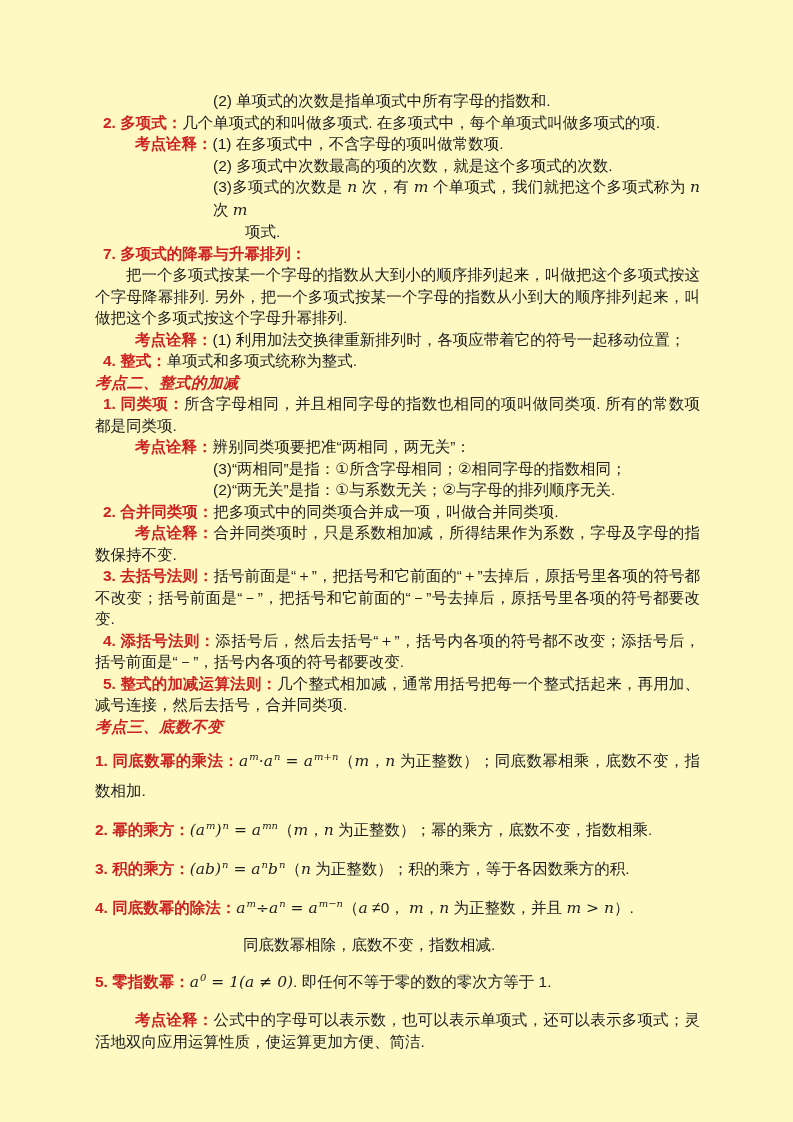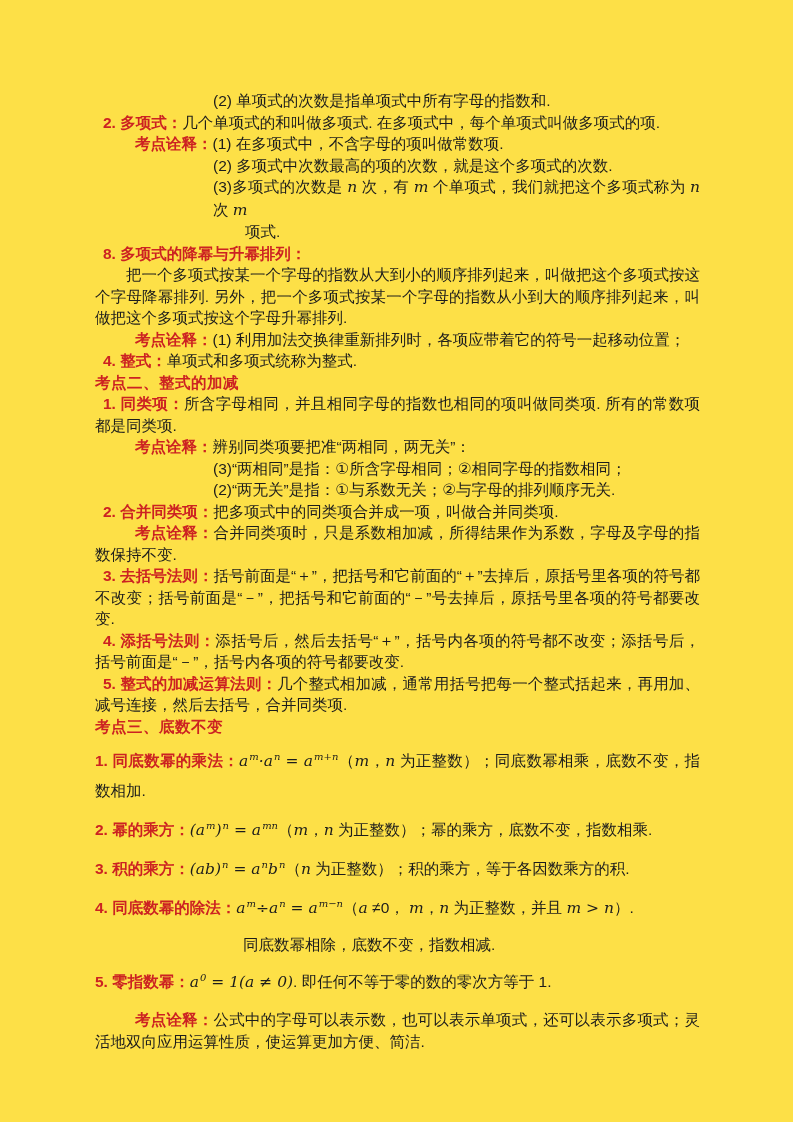--- a/index.html
+++ b/index.html
@@ -11,7 +11,7 @@
   }
   .page{
     width:793px;height:1122px;
-    background:#fde047;
+    background:#fef9c3;
     box-sizing:border-box;
     padding:90px 93px 0 95px;
   }

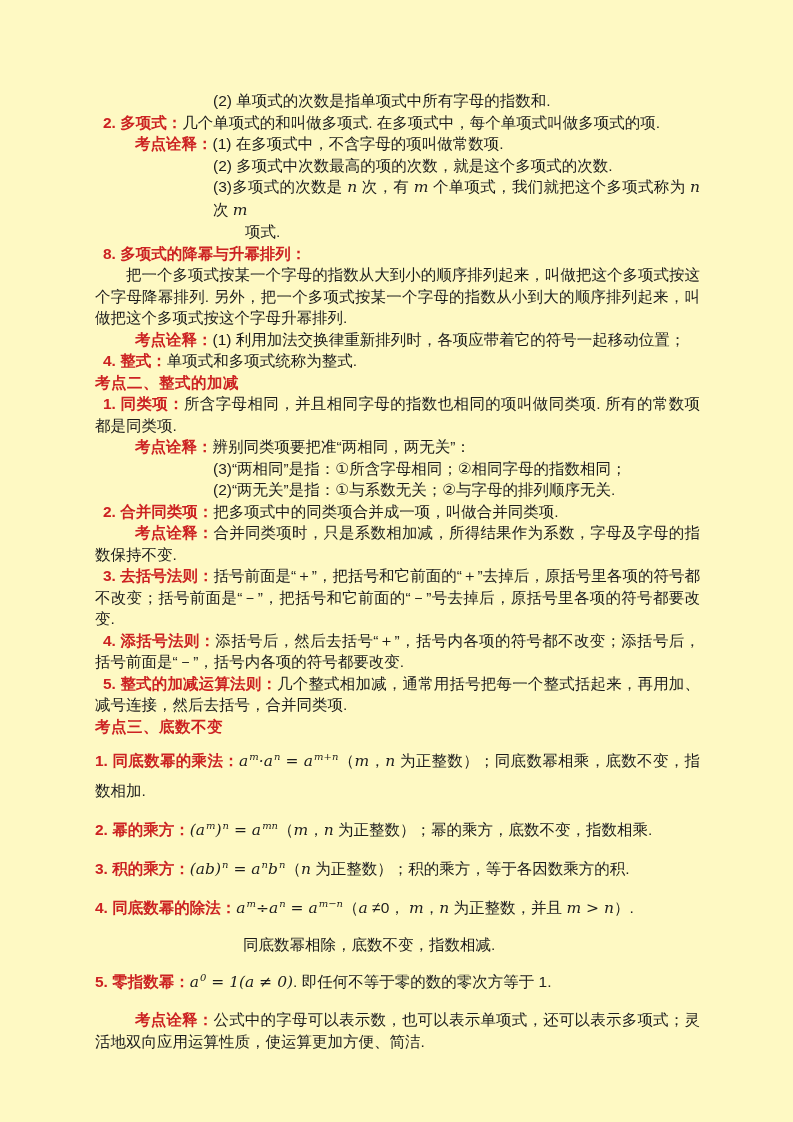--- a/index.html
+++ b/index.html
@@ -61,7 +61,7 @@
       <p class="para sub"><span class="txt">(2) 多项式中次数最高的项的次数，就是这个多项式的次数.</span></p>
       <p class="para sub"><span class="txt">(3)多项式的次数是 </span><span class="math">n</span><span class="txt"> 次，有 </span><span class="math">m</span><span class="txt"> 个单项式，我们就把这个多项式称为 </span><span class="math">n</span><span class="txt"> 次 </span><span class="math">m</span></p>
       <p class="para cont"><span class="txt">项式.</span></p>
-      <p class="para item"><span class="red-label">8. 多项式的降幂与升幂排列：</span></p>
+      <p class="para item"><span class="red-label">7. 多项式的降幂与升幂排列：</span></p>
       <p class="para body-ind"><span class="txt">把一个多项式按某一个字母的指数从大到小的顺序排列起来，叫做把这个多项式按这个字母降幂排列. 另外，把一个多项式按某一个字母的指数从小到大的顺序排列起来，叫做把这个多项式按这个字母升幂排列.</span></p>
       <p class="para note"><span class="red-label">考点诠释：</span><span class="txt">(1) 利用加法交换律重新排列时，各项应带着它的符号一起移动位置；</span></p>
       <p class="para item"><span class="red-label">4. 整式：</span><span class="txt">单项式和多项式统称为整式.</span></p>

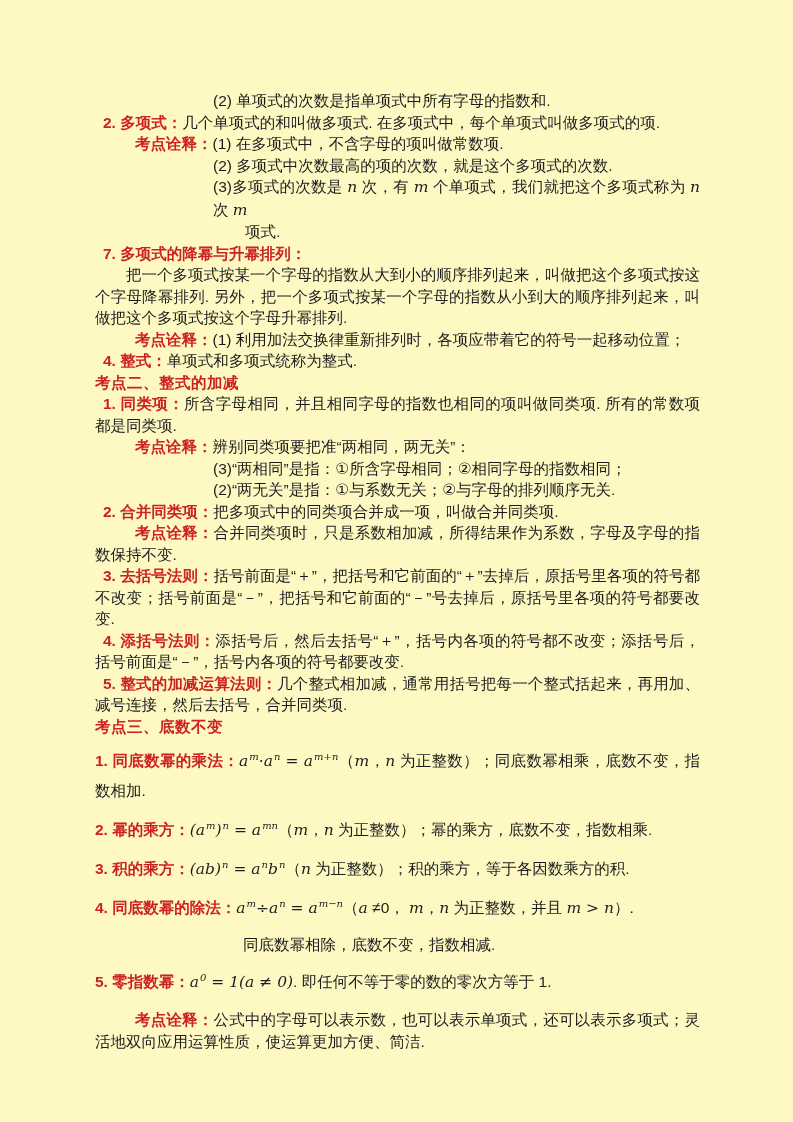--- a/index.html
+++ b/index.html
@@ -28,7 +28,7 @@
   .para.sub       { padding-left:118px; }
   .para.cont      { padding-left:150px; }
   .para.note      { text-indent:40px; }
-  .para.heading   { font-weight:bold; }
+  .para.heading   { font-weight:bold;font-style:italic; }
   .para.body-ind  { text-indent:31px; }
   .para.formula   { line-height:30px; margin:9px 0; }
   .para.centered  { padding-left:148px; line-height:26px; margin:2px 0; }

